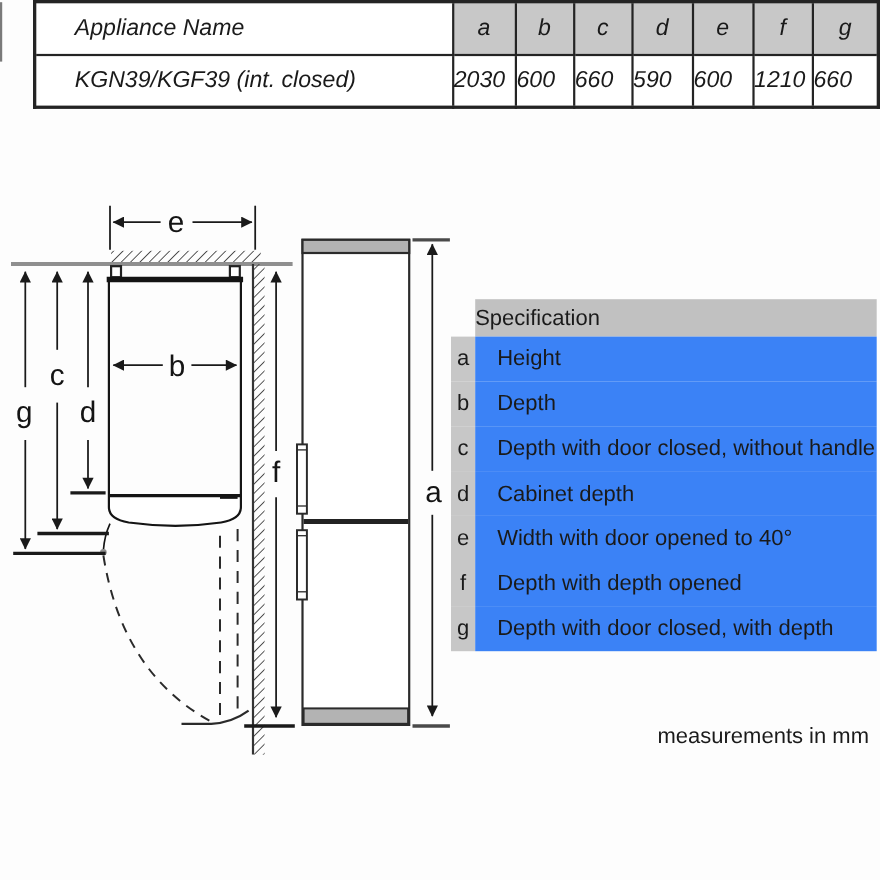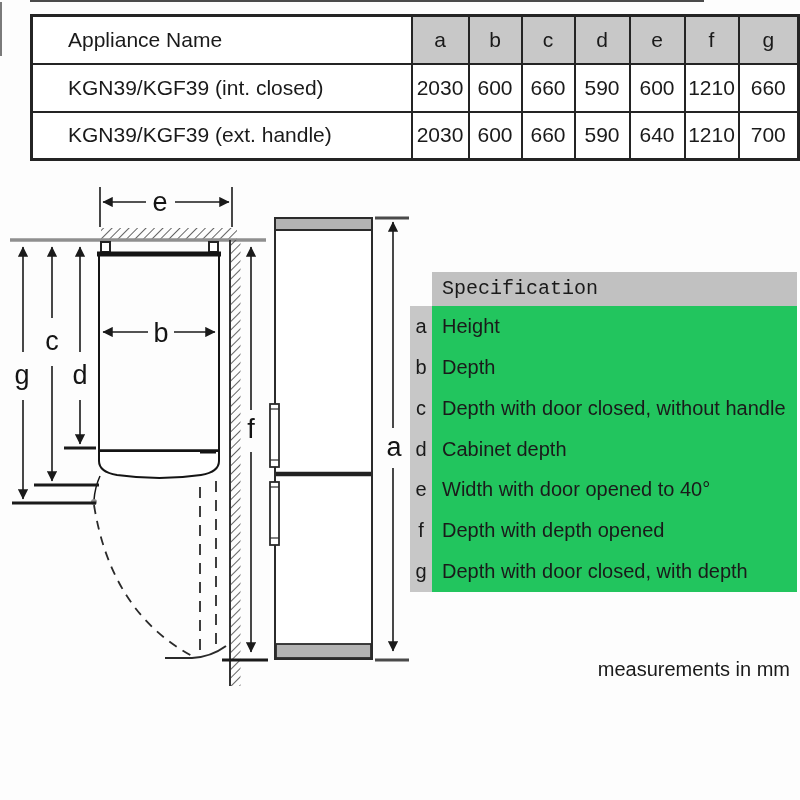--- a/index.html
+++ b/index.html
@@ -14,7 +14,7 @@
   .edge-left{position:absolute;left:0;top:2px;width:2px;height:54px;background:#7a7a7a;}
 
   
-  .dim-table{position:absolute;left:30px;top:14px;border-collapse:collapse;table-layout:fixed;}
+  .dim-table{position:absolute;left:30px;top:0;border-collapse:collapse;table-layout:fixed;font-style:italic;}
   .dim-table td,.dim-table th{
     border:2px solid #242424;height:48px;padding:0;
     font-size:21px;font-weight:normal;vertical-align:middle;

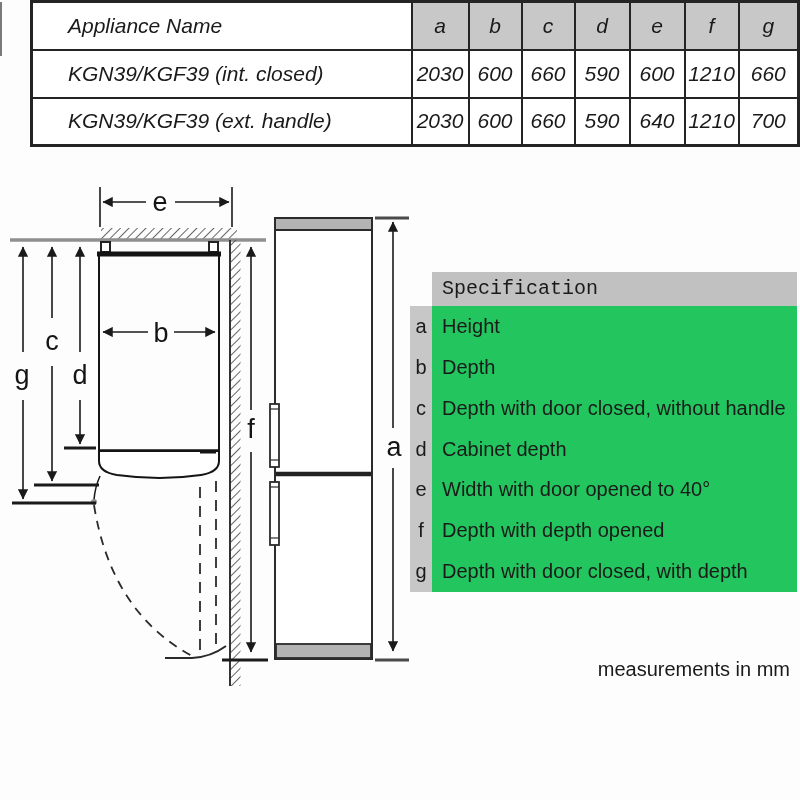--- a/index.html
+++ b/index.html
@@ -23,7 +23,7 @@
   .dim-table{border:3px solid #242424;}
   .dim-table th.dim{background:#c8c8c8;text-align:center;}
   .dim-table th.namehead,.dim-table td.name{text-align:left;padding-left:35px;}
-  .dim-table td.val{text-align:center;}
+  .dim-table td.val{text-align:left;}
 
   
   .legend{position:absolute;left:410px;top:272px;width:387px;}

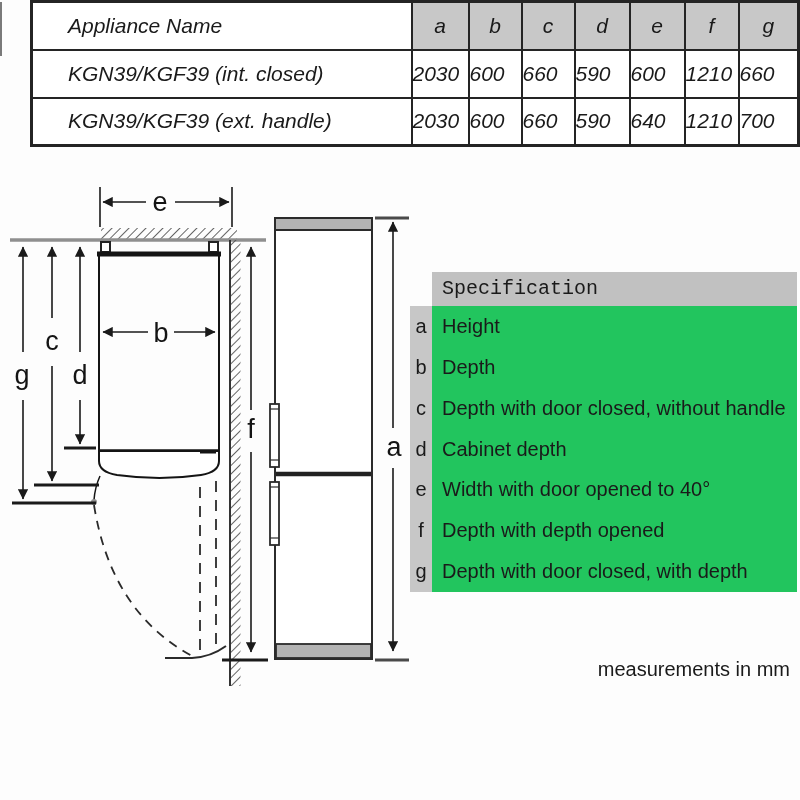--- a/index.html
+++ b/index.html
@@ -88,16 +88,6 @@
         <td class="val">1210</td>
         <td class="val">660</td>
       </tr>
-      <tr>
-        <td class="name">KGN39/KGF39 (ext. handle)</td>
-        <td class="val">2030</td>
-        <td class="val">600</td>
-        <td class="val">660</td>
-        <td class="val">590</td>
-        <td class="val">640</td>
-        <td class="val">1210</td>
-        <td class="val">700</td>
-      </tr>
     </tbody>
 </table>
 

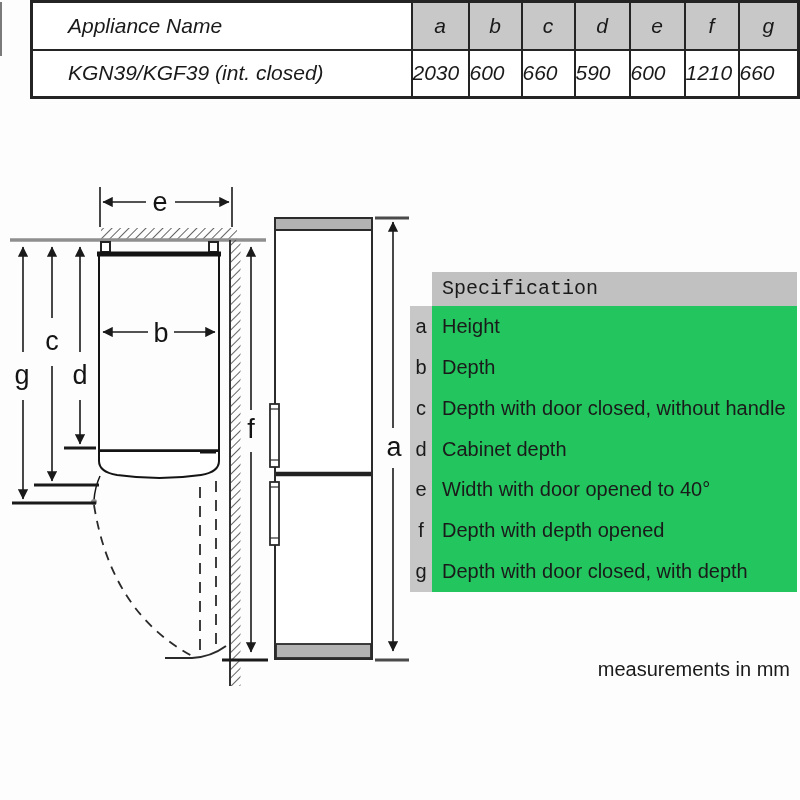--- a/index.html
+++ b/index.html
@@ -29,7 +29,7 @@
   .legend{position:absolute;left:410px;top:272px;width:387px;}
   .legend-header{
     margin-left:22px;height:34px;line-height:34px;background:#c1c1c1;
-    padding-left:10px;font-size:20px;font-family:Liberation Mono, monospace;
+    font-size:20px;
   }
   .legend-row{display:flex;height:40.85px;}
   .legend-key{

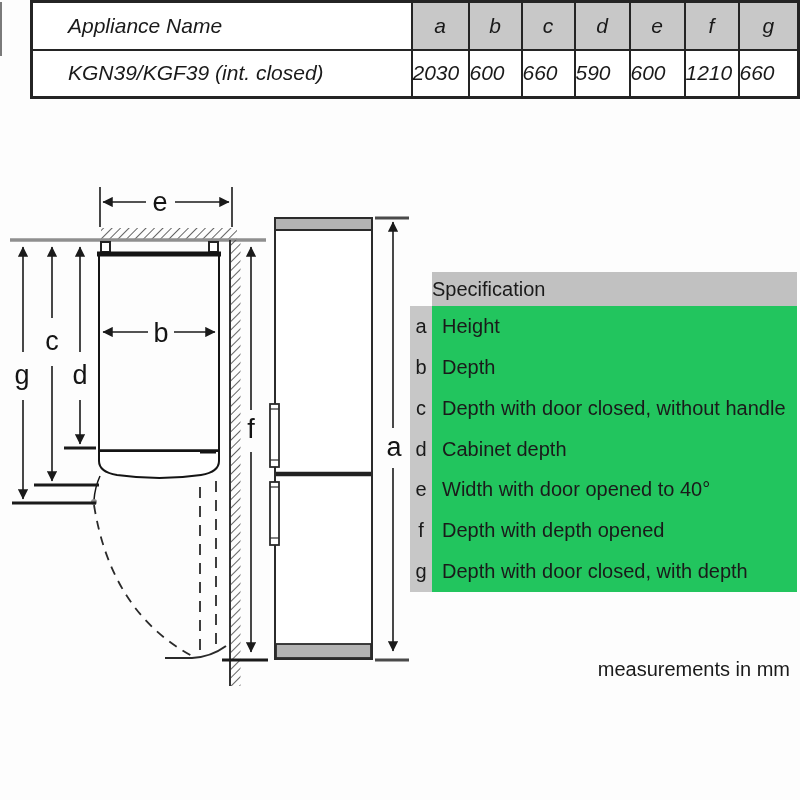--- a/index.html
+++ b/index.html
@@ -37,7 +37,7 @@
     font-size:20px;line-height:40.85px;flex:0 0 22px;
   }
   .legend-label{
-    flex:1;background:#22c55e;padding-left:10px;
+    flex:1;background:#3b82f6;padding-left:20px;
     font-size:20px;line-height:40.85px;white-space:nowrap;overflow:hidden;
   }
 

